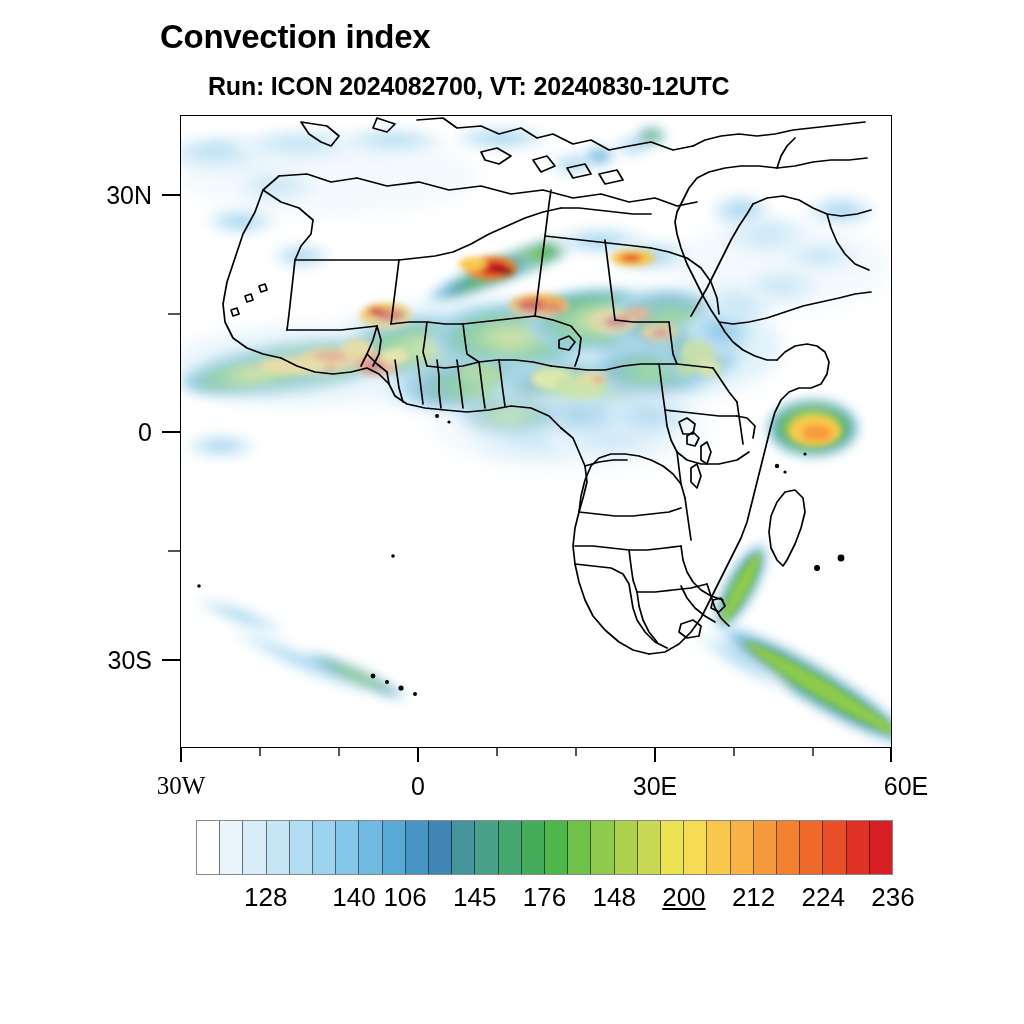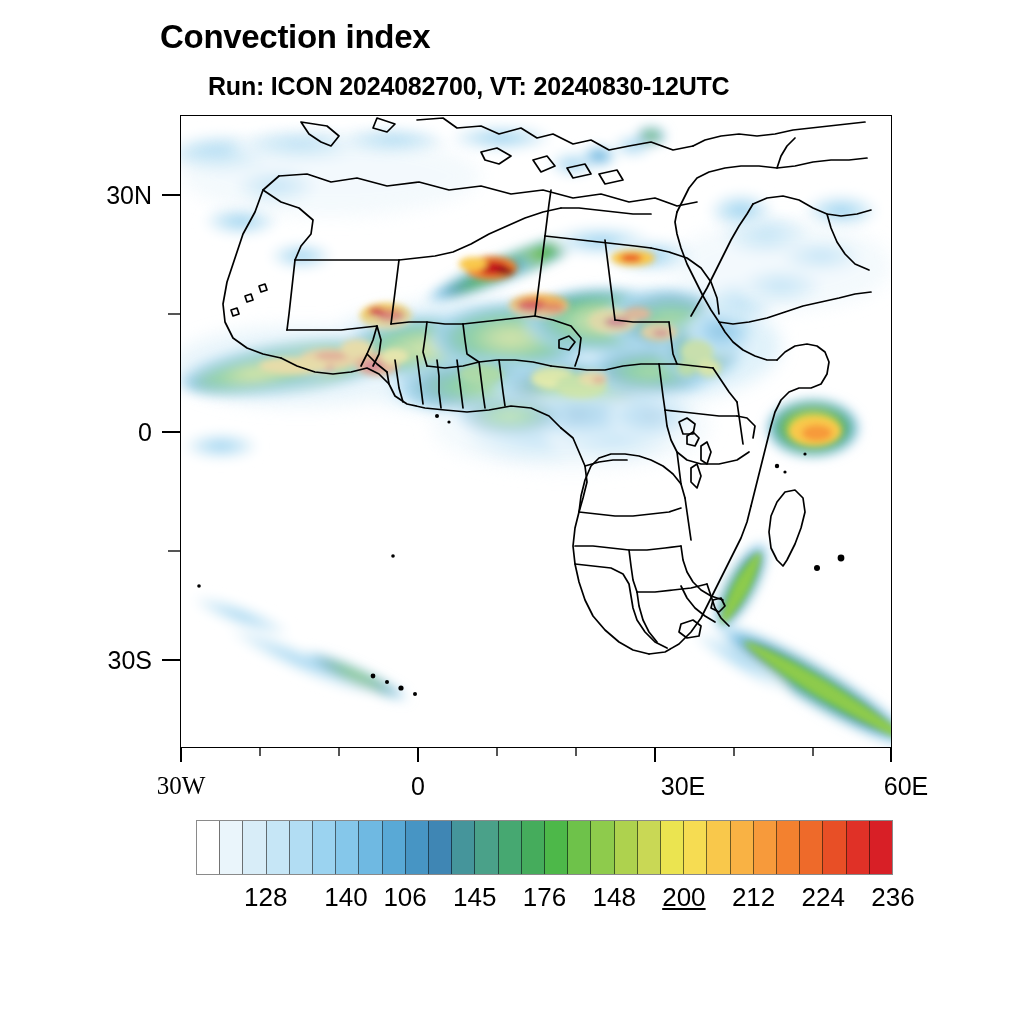--- a/index.html
+++ b/index.html
@@ -416,7 +416,7 @@
 
 <div class="lbl lblx" style="left:181px;top:772px;font-family:Liberation Serif, serif;">30W</div>
 <div class="lbl lblx" style="left:418px;top:772px;">0</div>
-<div class="lbl lblx" style="left:655px;top:772px;margin-left:28px;">30E</div>
+<div class="lbl lblx" style="left:655px;top:772px;">30E</div>
 <div class="lbl lblx" style="left:906px;top:772px;">60E</div>
 
 <div class="tk tky" style="left:162px;top:194px;width:18px;"></div>

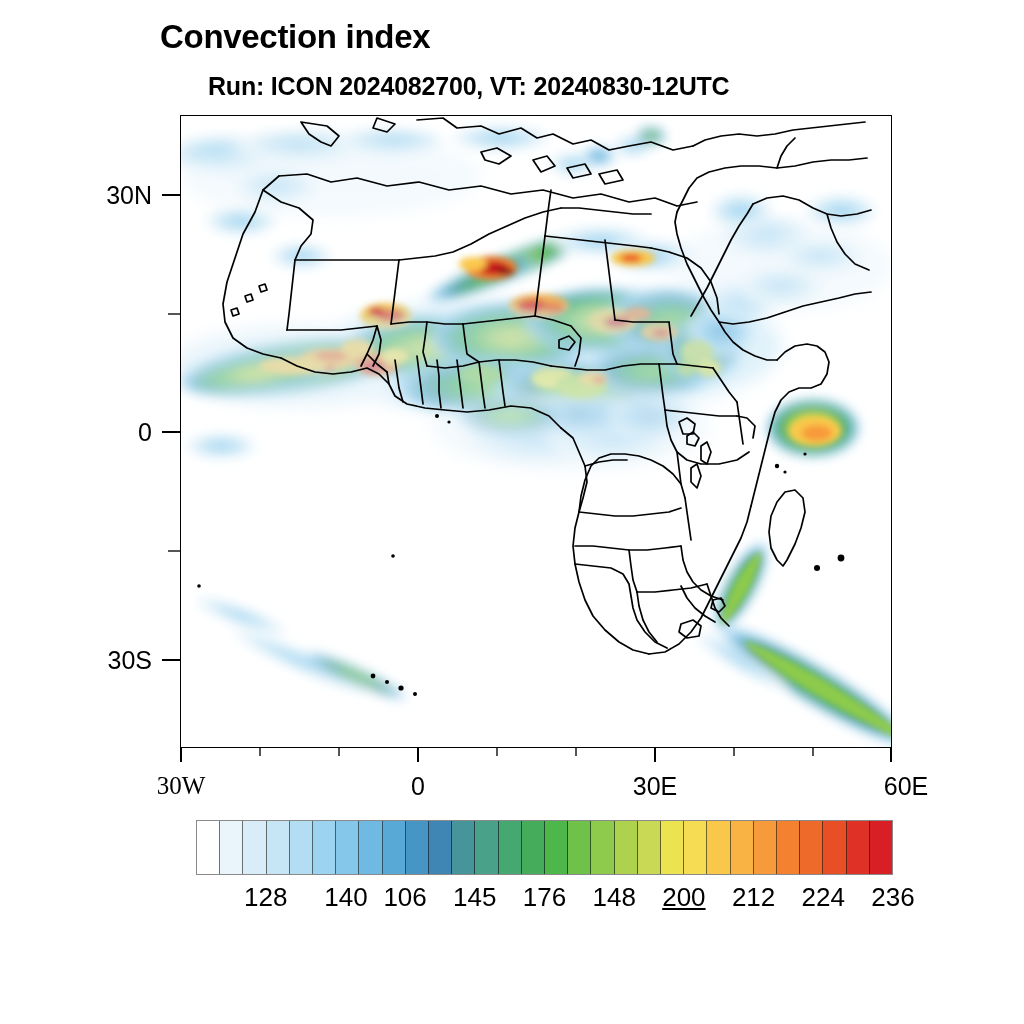--- a/index.html
+++ b/index.html
@@ -463,7 +463,7 @@
   </div>
 <div id="cblabels">
     <div class="cbl" style="left: 265.7px;">128</div>
-    <div class="cbl" style="left: 346px;">140</div>
+    <div class="cbl" style="left: 354px;">140</div>
     <div class="cbl" style="left: 405.1px;">106</div>
     <div class="cbl" style="left: 474.8px;">145</div>
     <div class="cbl" style="left: 544.5px;">176</div>

